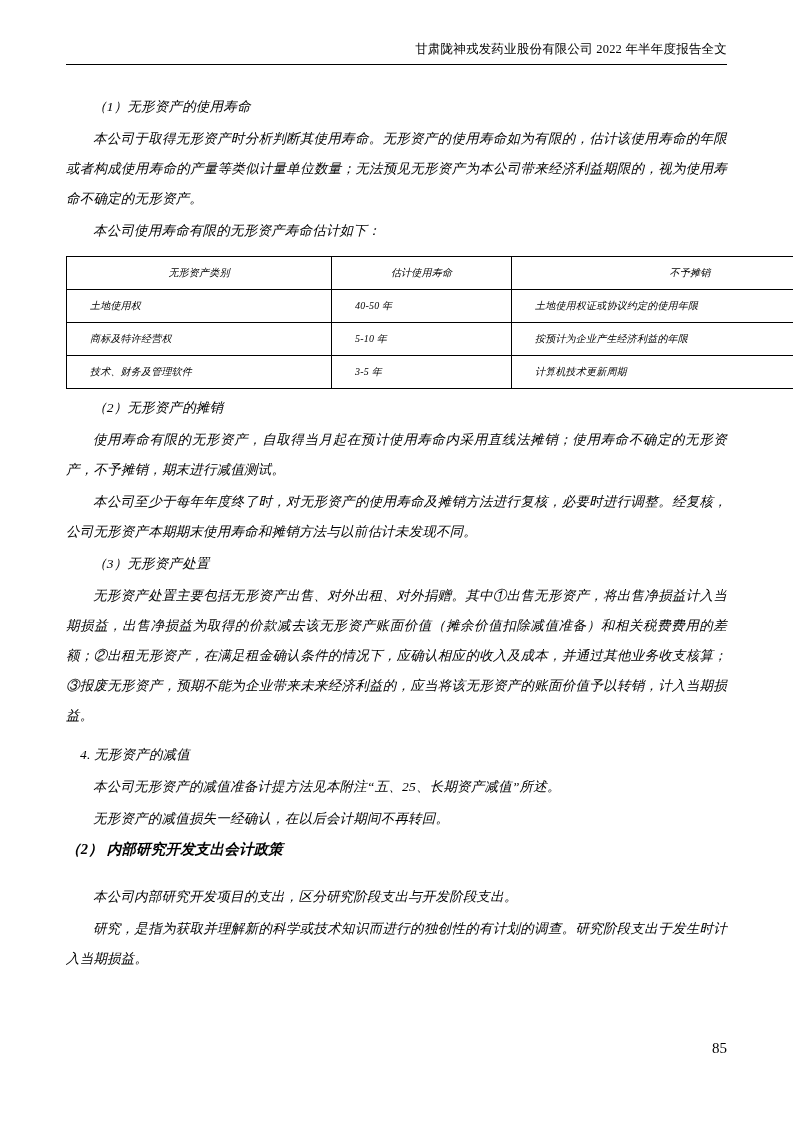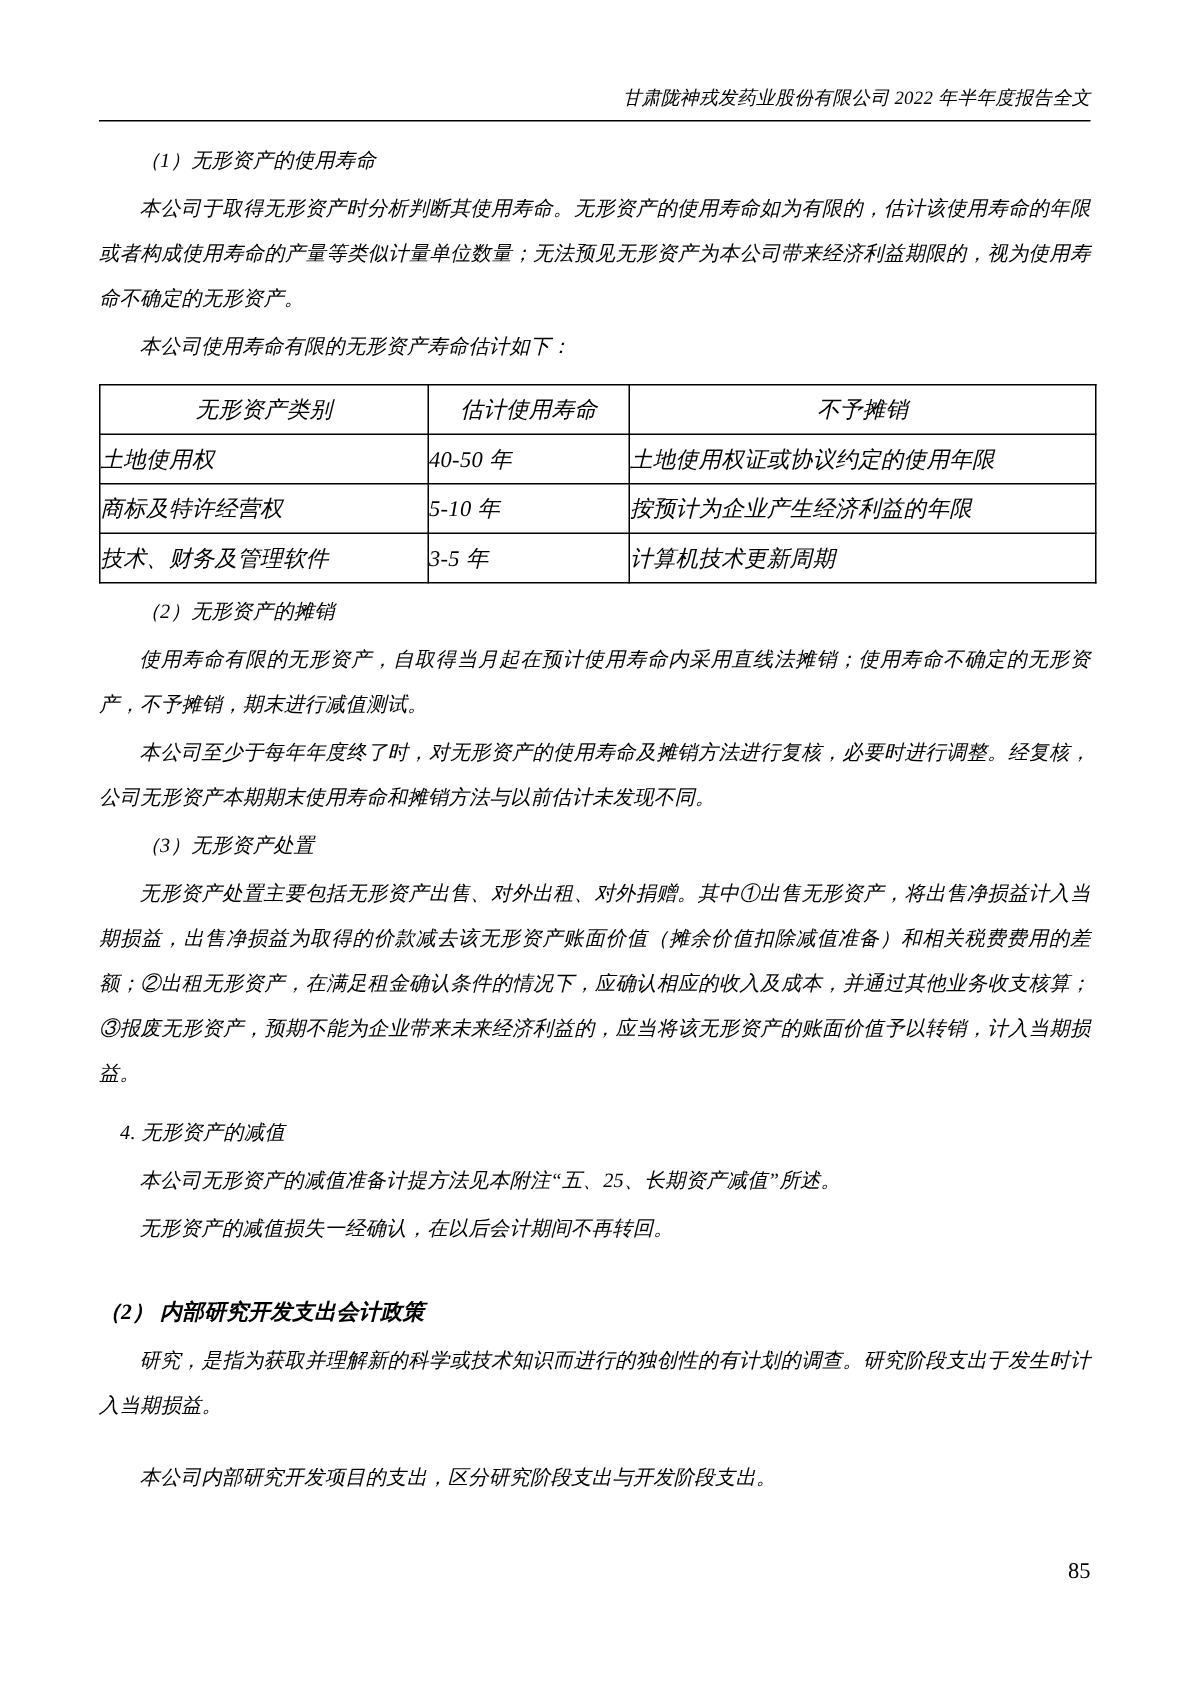--- a/index.html
+++ b/index.html
@@ -22,11 +22,10 @@
   }
   .header {
     position: absolute;
-    top: 56px;
+    top: 40px;
     left: 66px;
     right: 66px;
     height: 26px;
-    font-style: italic;
   }
   .header-text {
     text-align: right;

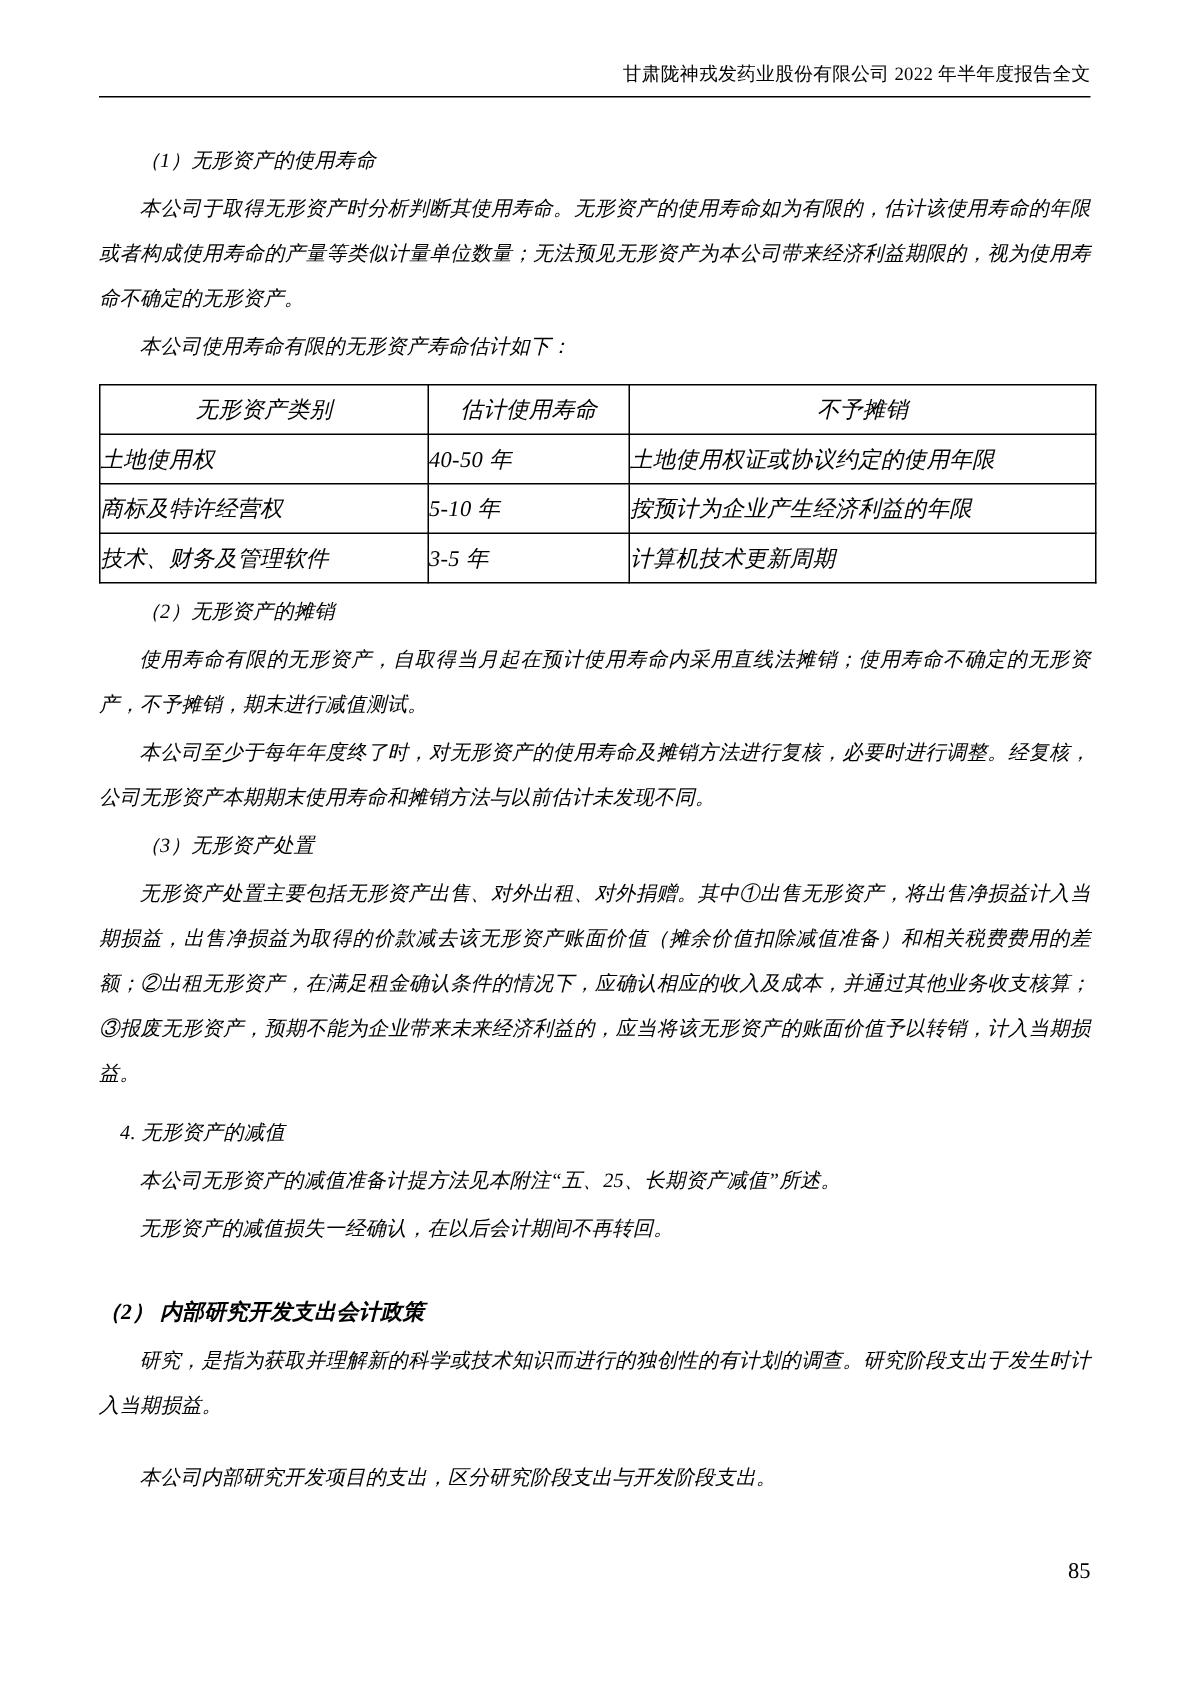--- a/index.html
+++ b/index.html
@@ -74,10 +74,10 @@
   }
   table.t td, table.t th {
     border: 1px solid #000;
-    font-size: 15px;
+    font-size: 10px;
     font-weight: normal;
     height: 32px;
-    padding: 0 0;
+    padding: 0 23px;
     letter-spacing: 0.2px;
   }
   .c1 { width: 218px; }

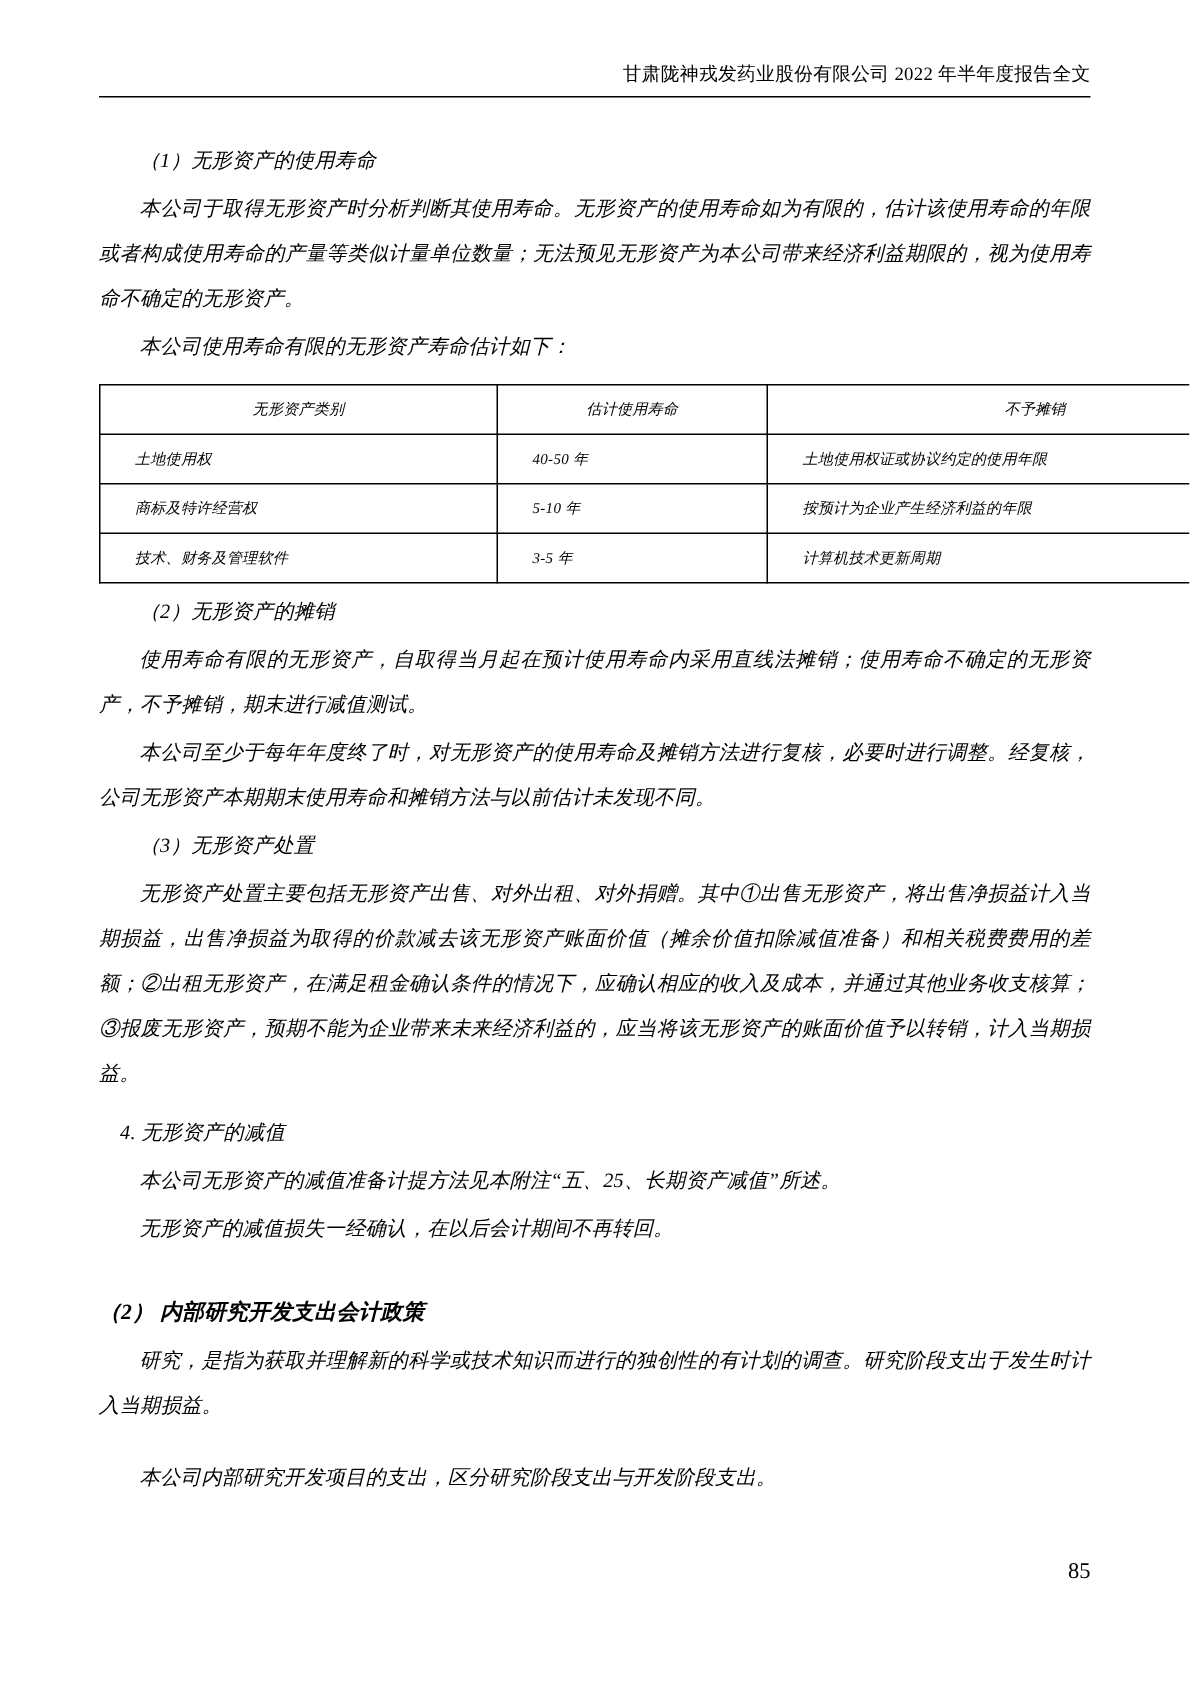--- a/index.html
+++ b/index.html
@@ -94,7 +94,7 @@
     letter-spacing: 0.2px;
     line-height: 30px;
   }
-  .sec-wrap { margin-top: 26px; }
+  .sec-wrap { }
   .sec-gap-after { margin-top: 18px; }
 
   .footer {

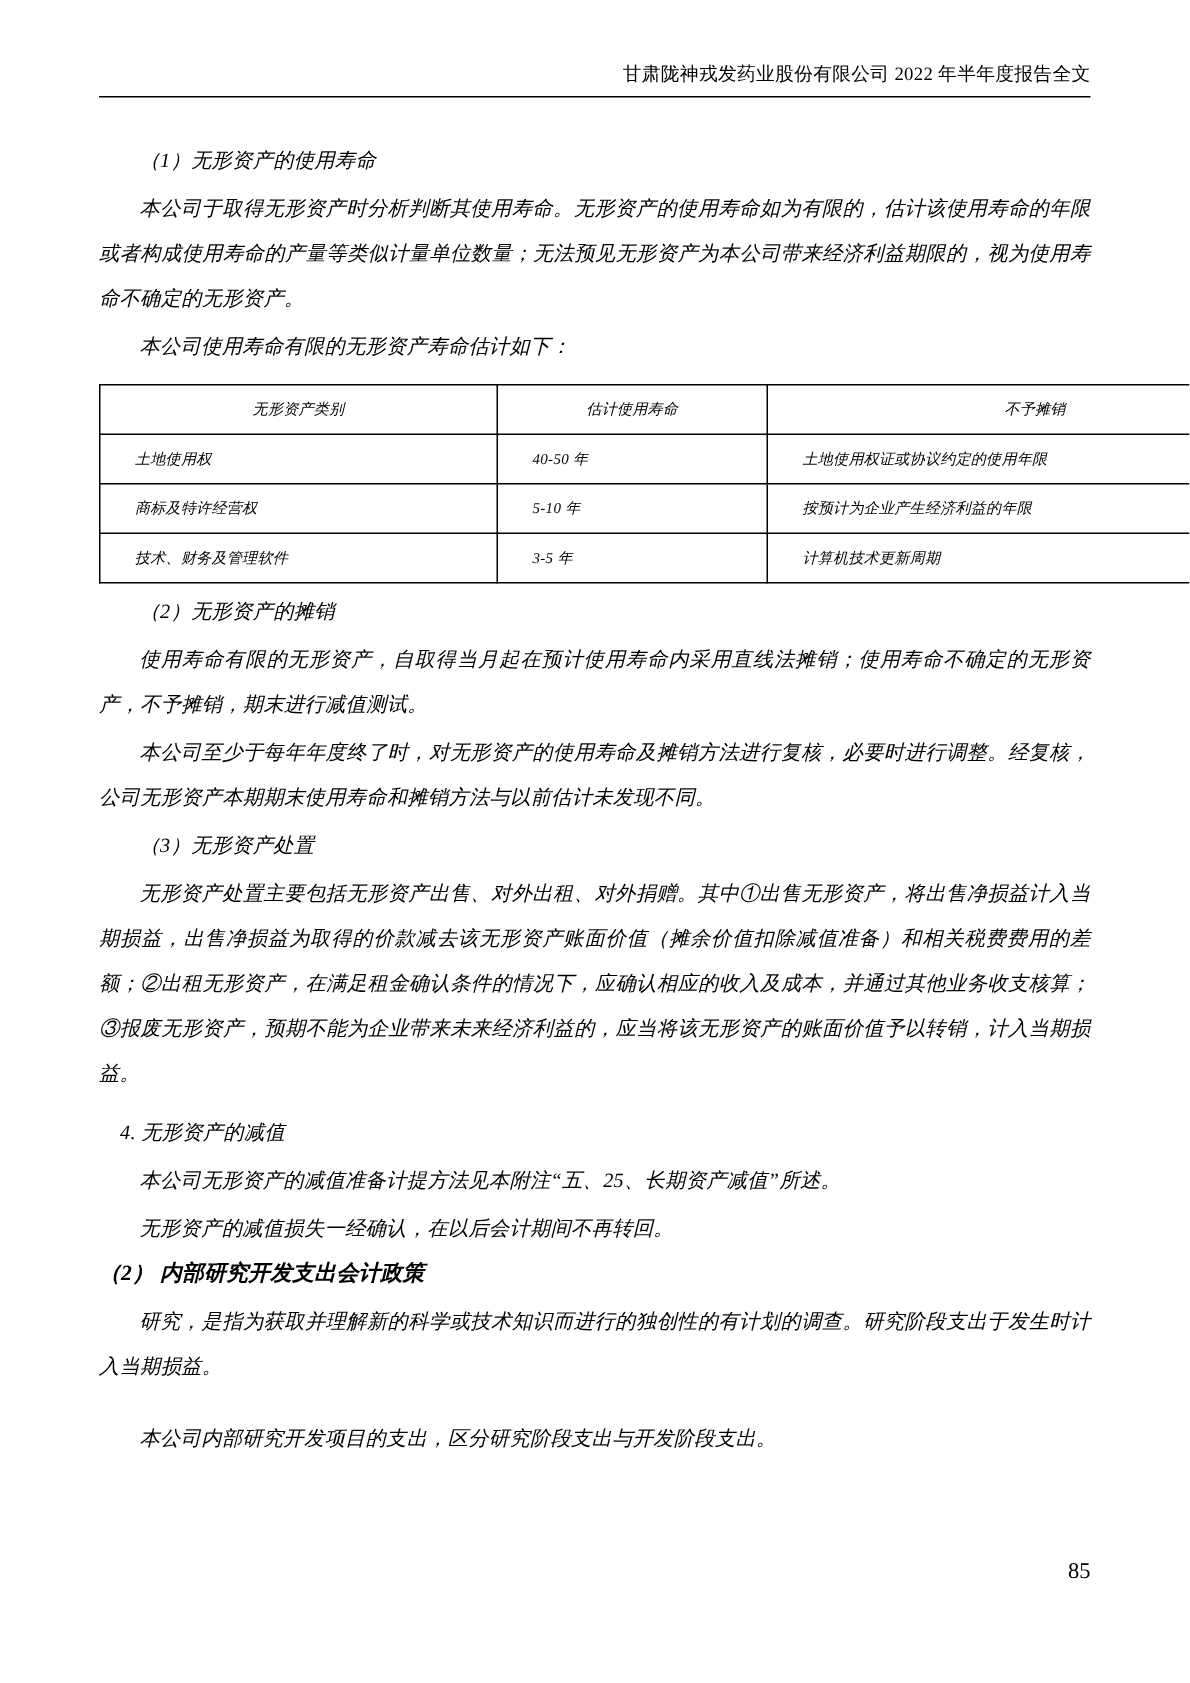--- a/index.html
+++ b/index.html
@@ -172,9 +172,9 @@
       <h2 class="section">（2）  内部研究开发支出会计政策</h2>
     </div>
 
+    <p class="indent sec-gap-after">本公司内部研究开发项目的支出，区分研究阶段支出与开发阶段支出。</p>
+
     <p class="indent gap-sm">研究，是指为获取并理解新的科学或技术知识而进行的独创性的有计划的调查。研究阶段支出于发生时计入当期损益。</p>
-
-    <p class="indent sec-gap-after">本公司内部研究开发项目的支出，区分研究阶段支出与开发阶段支出。</p>
 
   </div>
 

